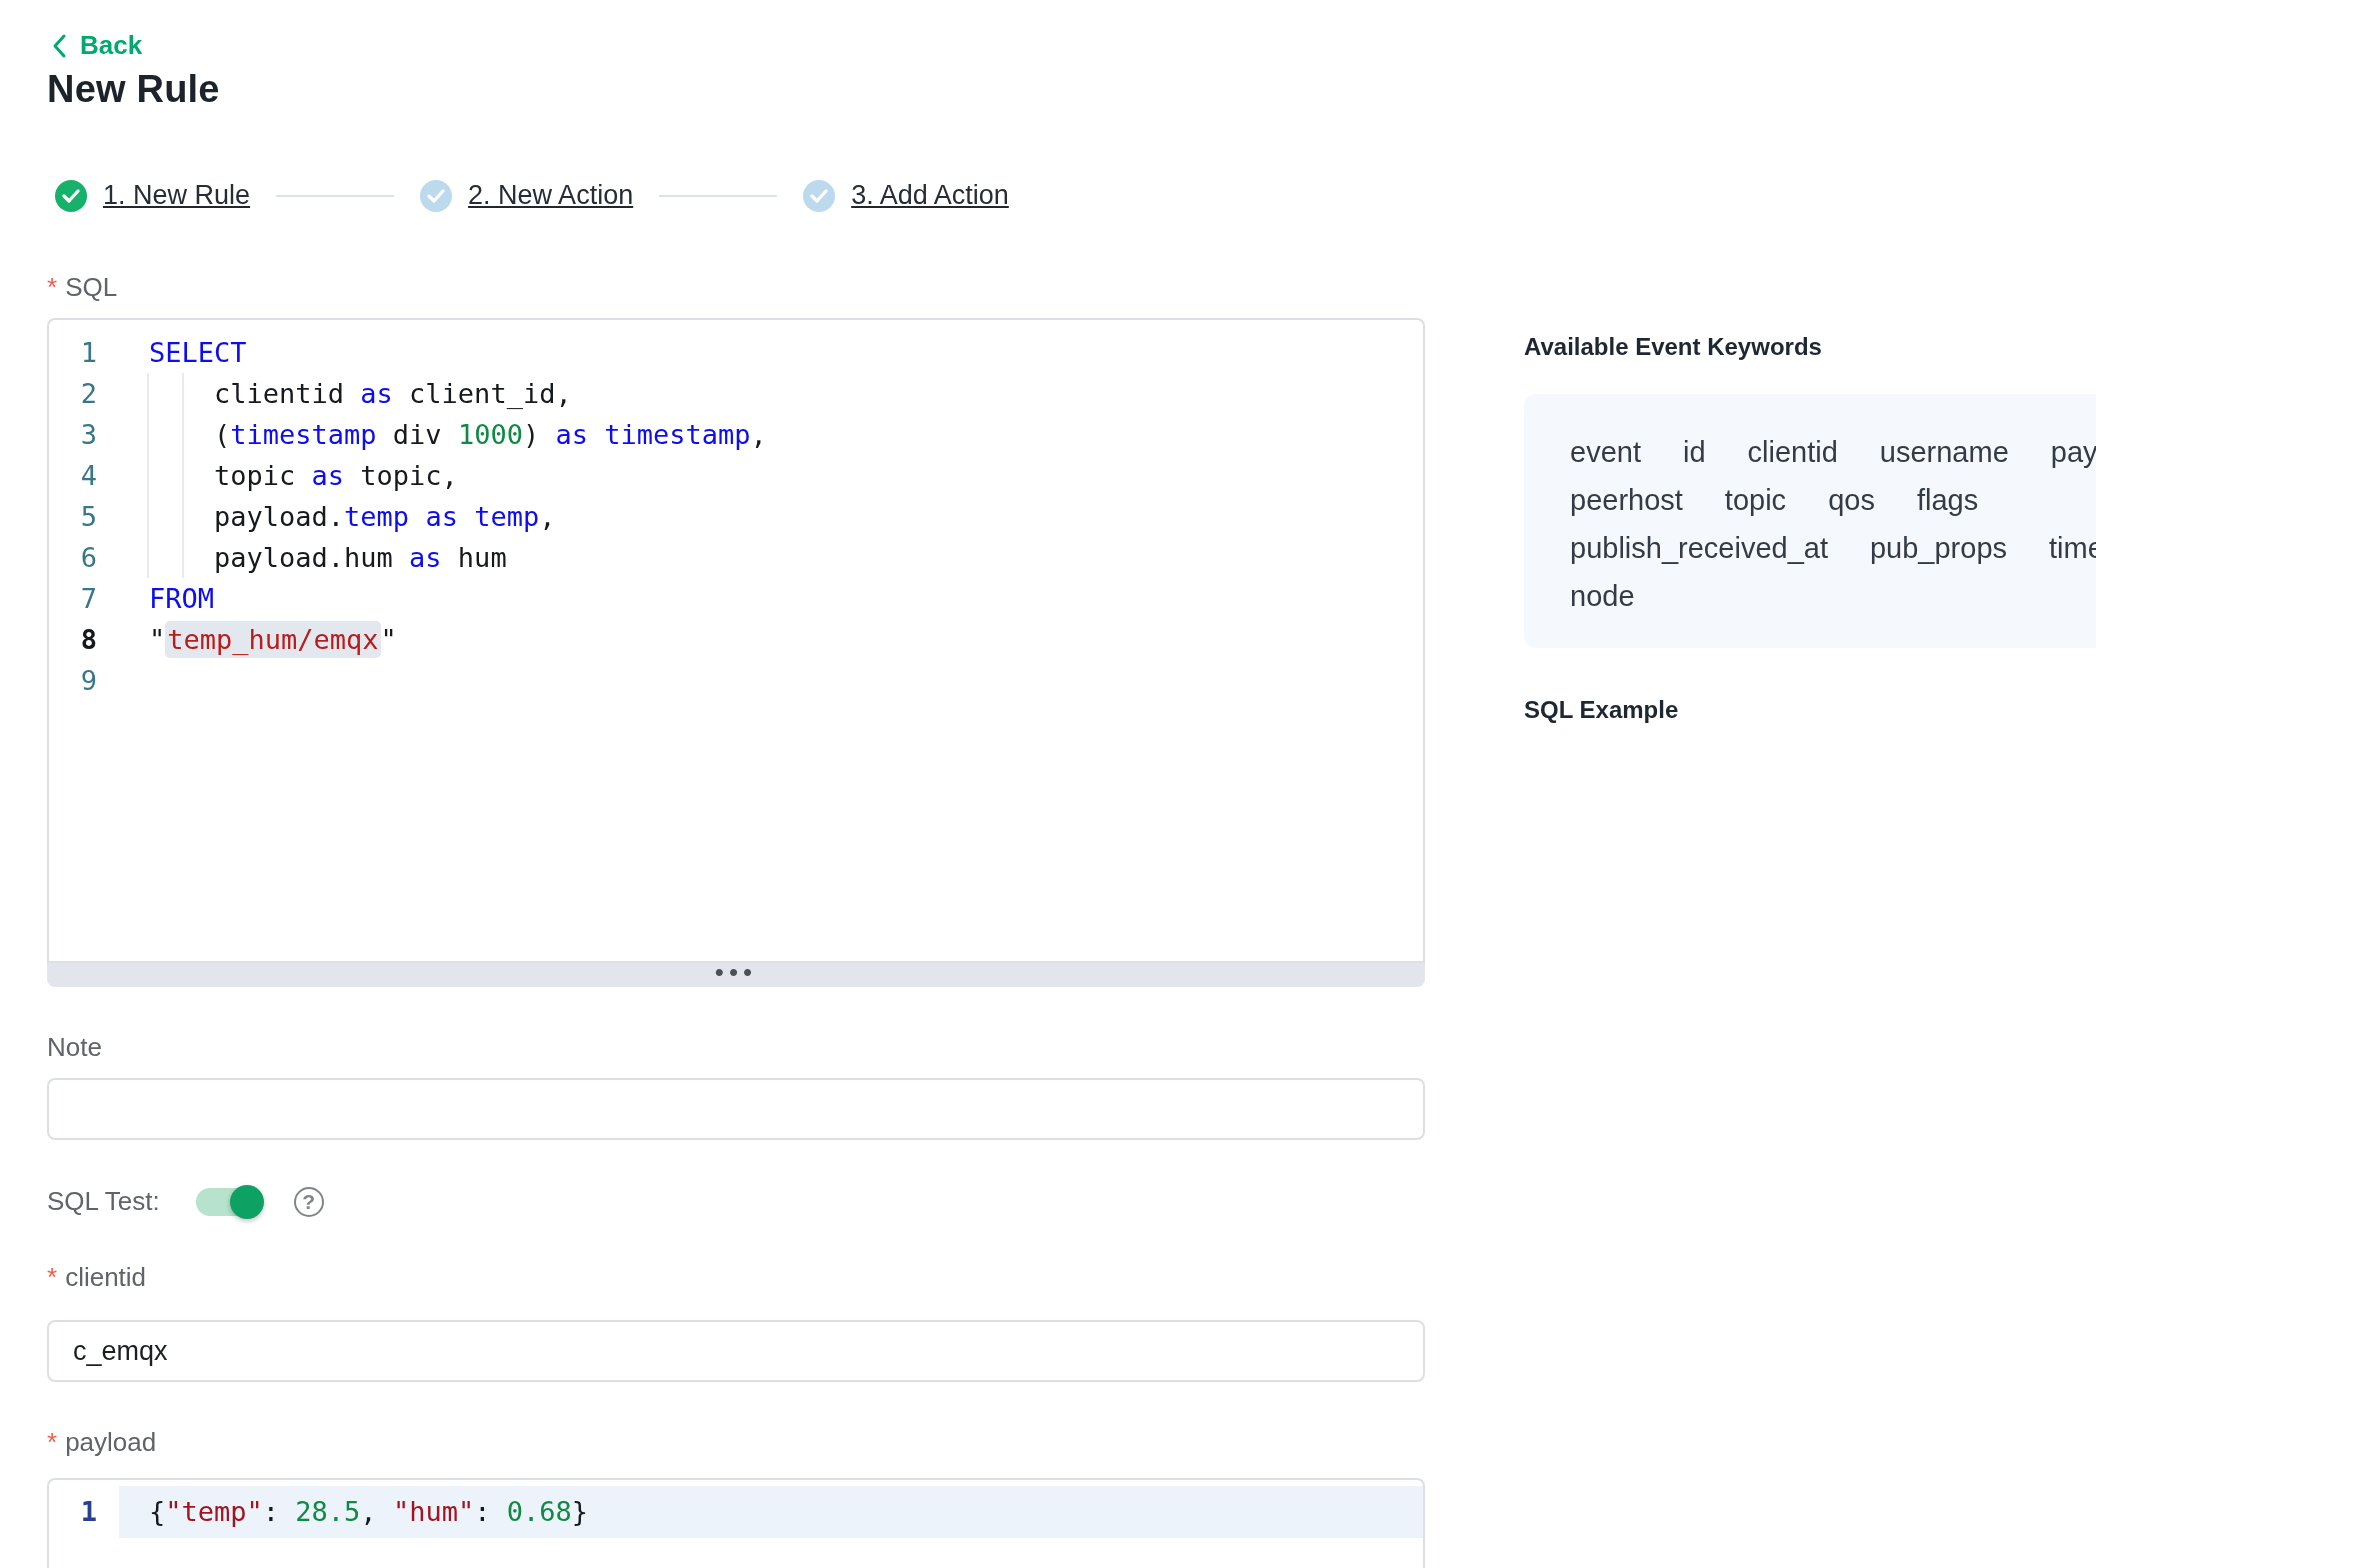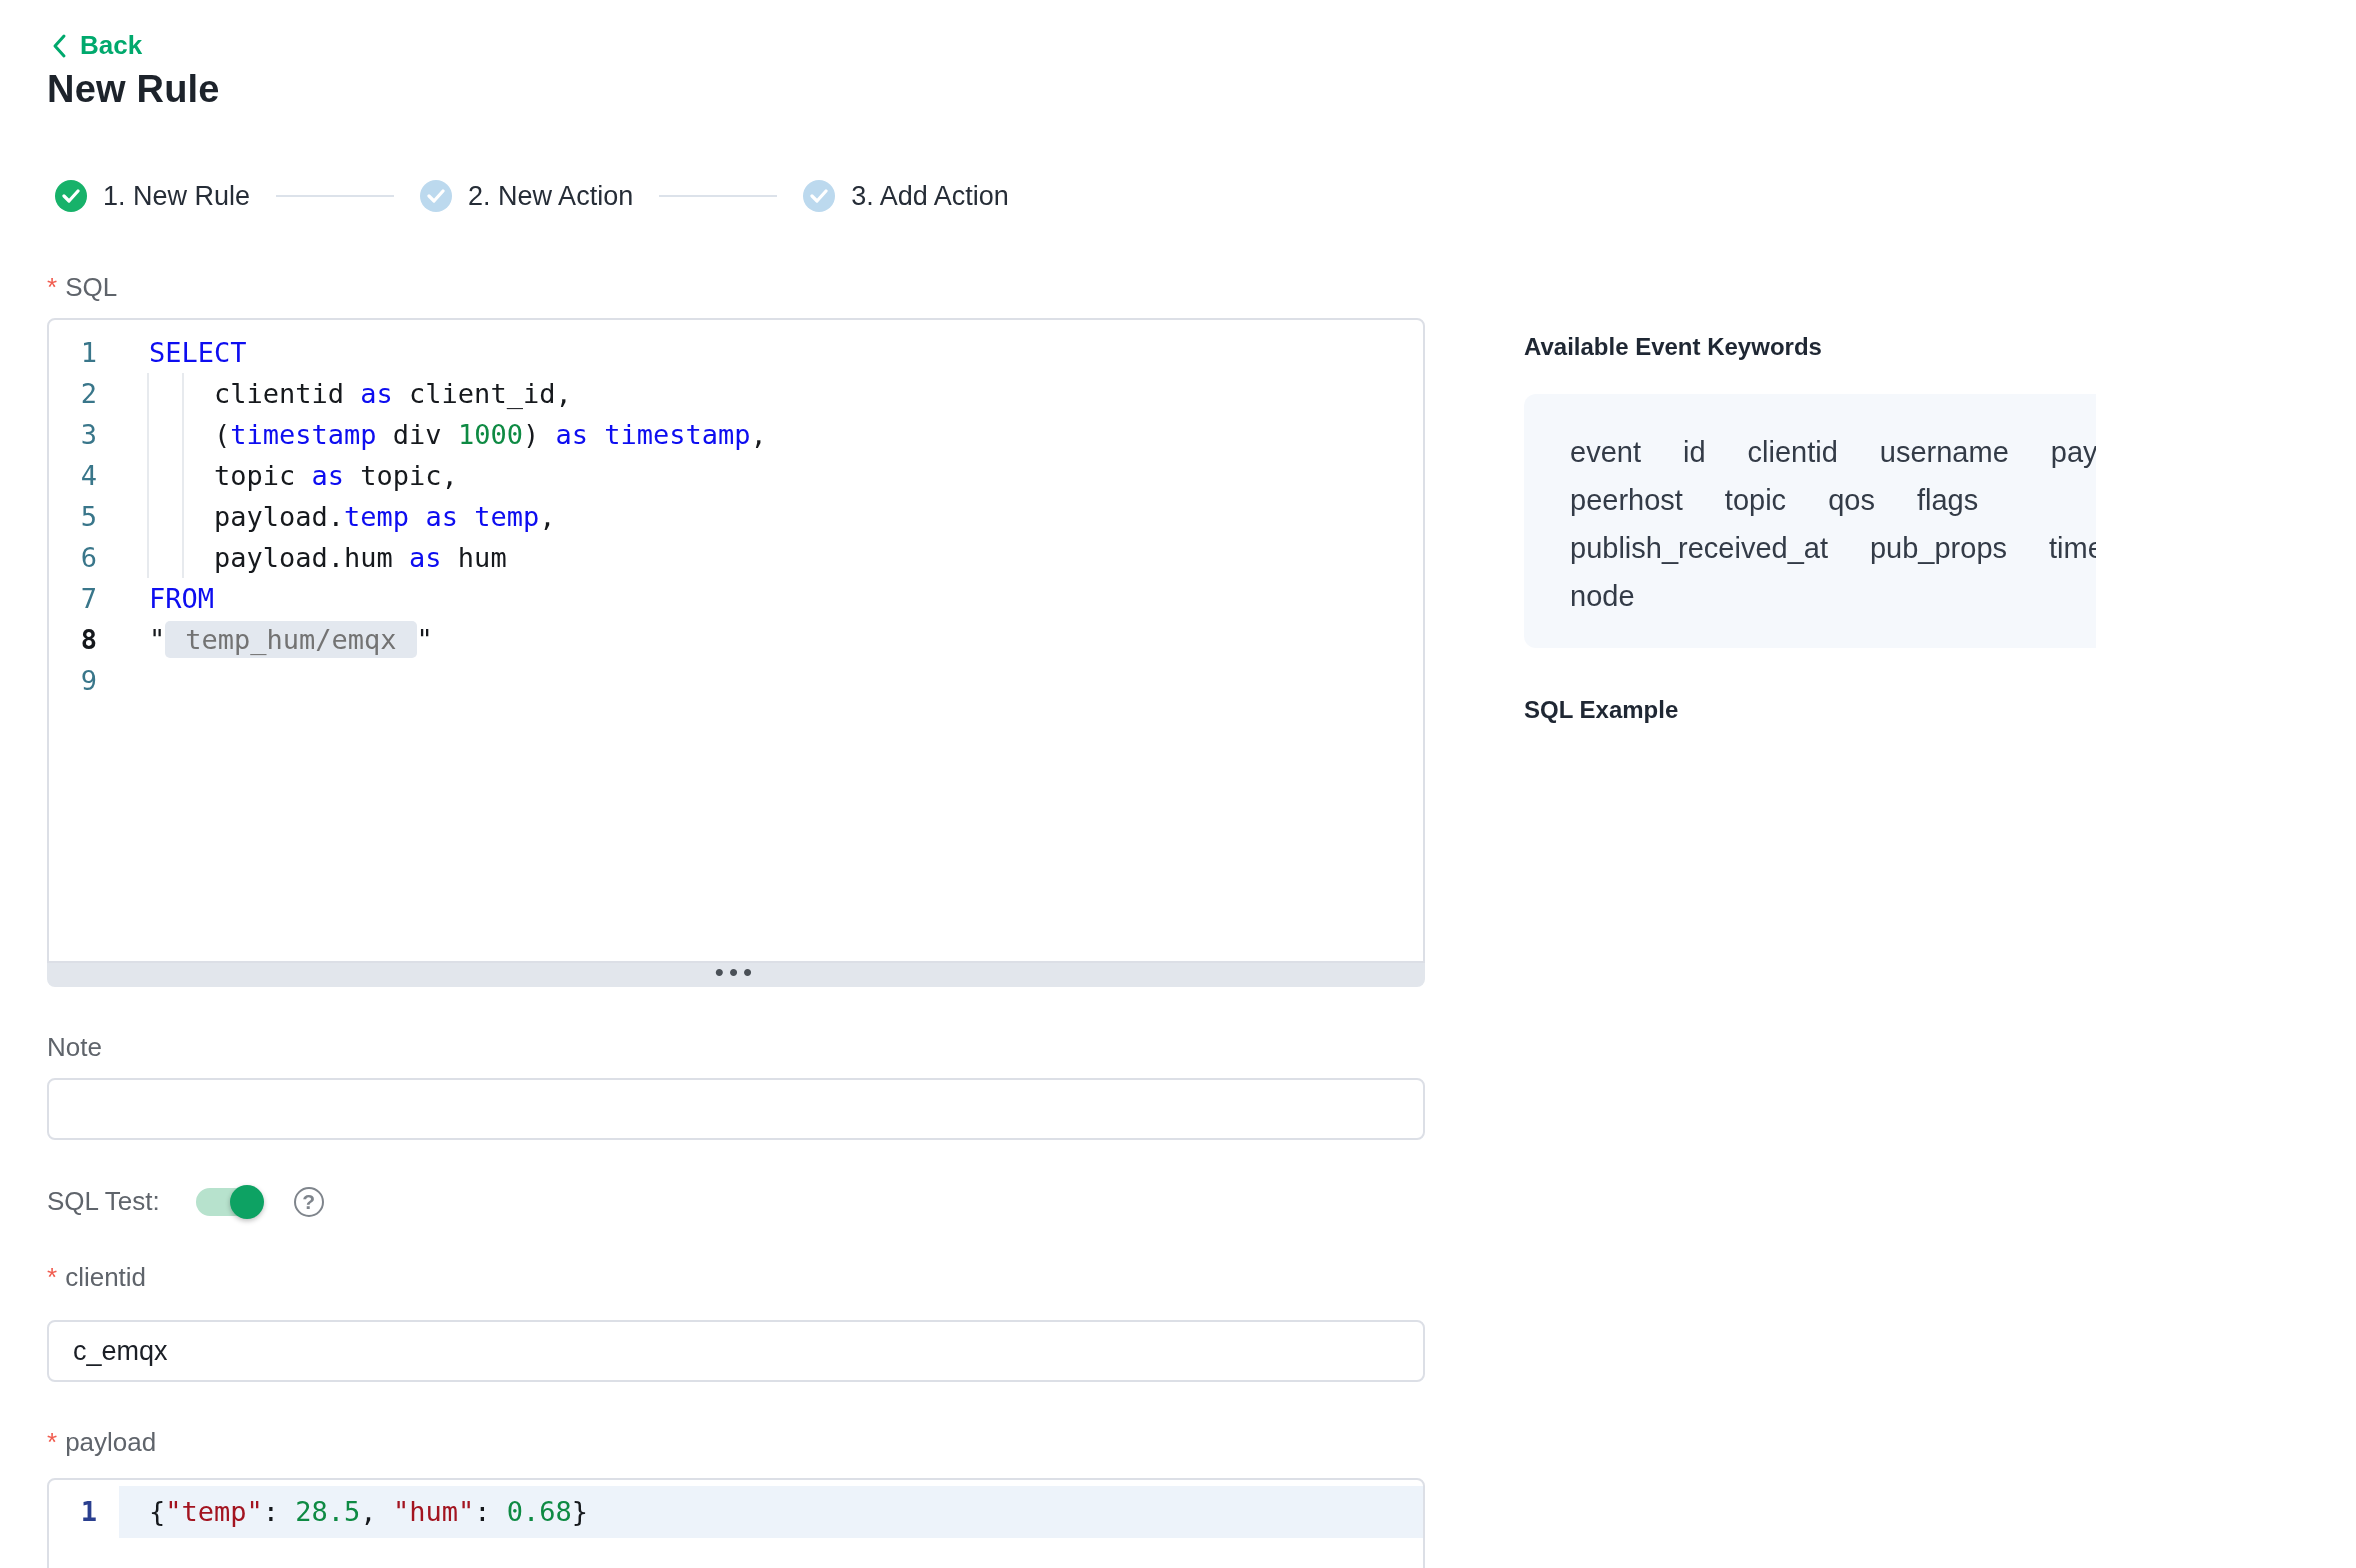--- a/index.html
+++ b/index.html
@@ -23,7 +23,7 @@
 
   
   .steps { position:absolute; left:55px; top:180px; display:flex; align-items:center; }
-  .step { display:flex; align-items:flex-end; cursor:pointer; }
+  .step { display:flex; align-items:flex-start; cursor:pointer;text-decoration:underline; }
   .step-icon {
     width:32px; height:32px; border-radius:50%; display:flex;
     align-items:center; justify-content:center; flex:0 0 auto;

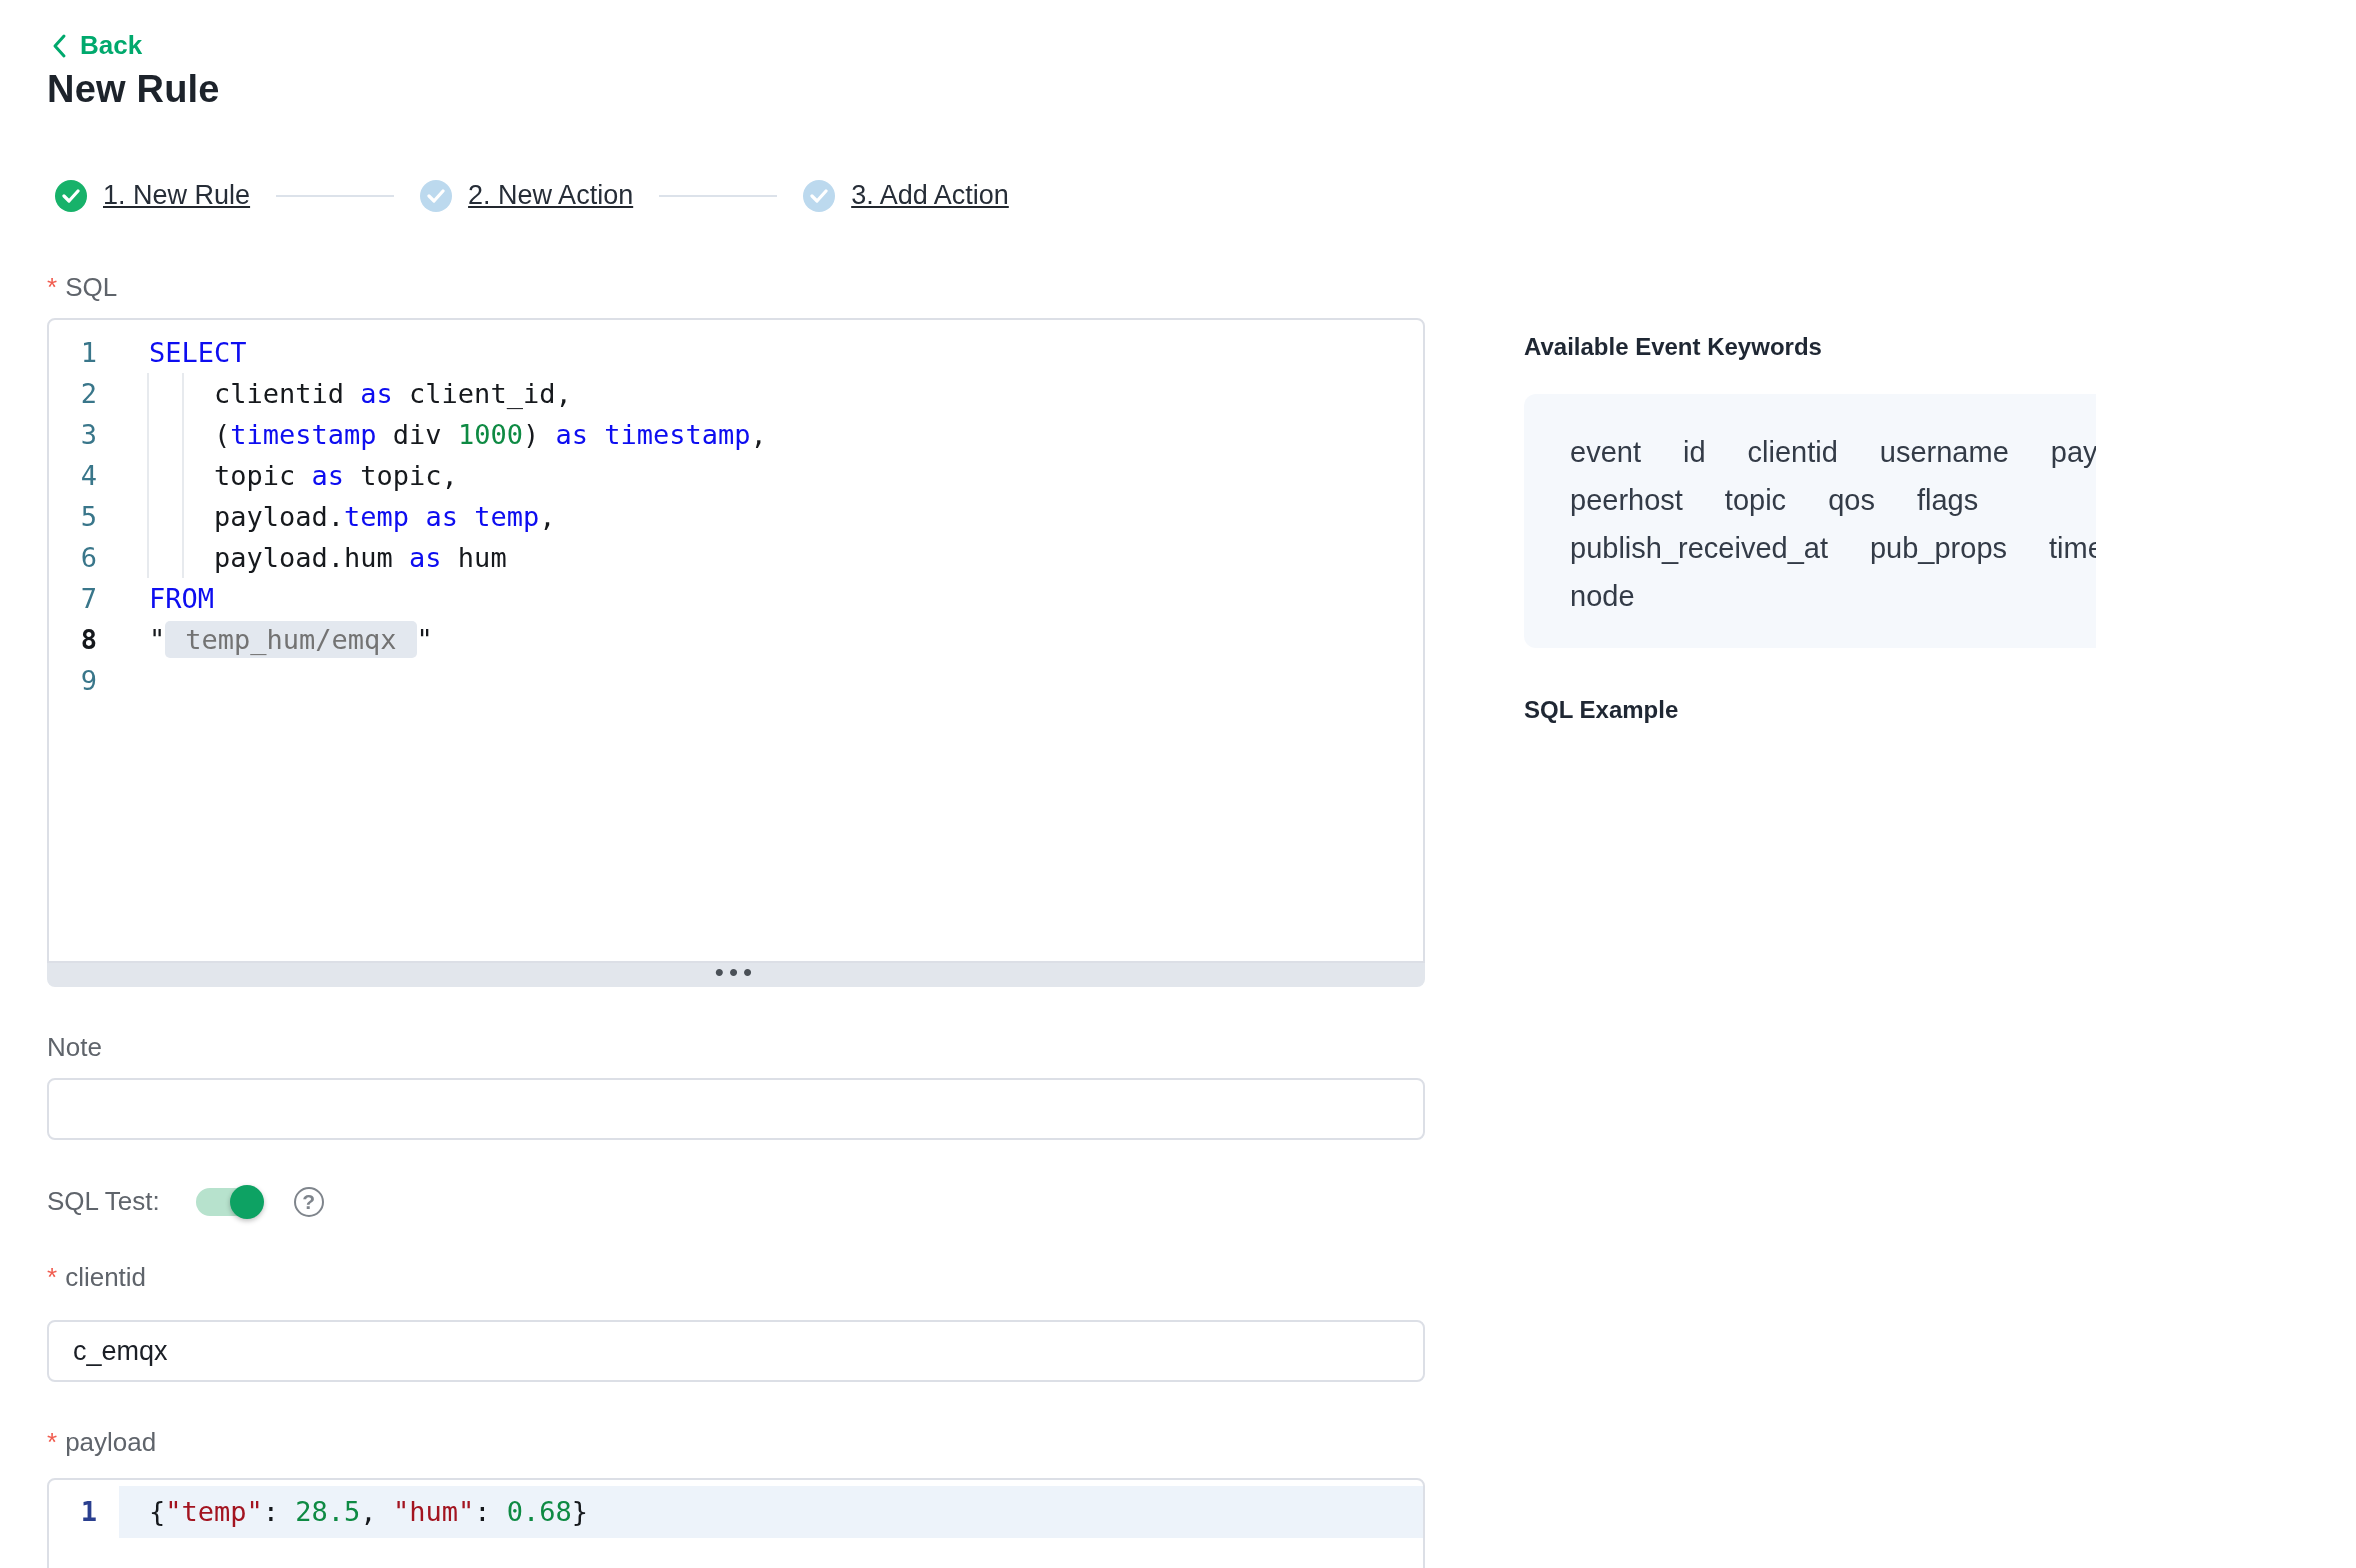--- a/index.html
+++ b/index.html
@@ -59,7 +59,7 @@
   .tok-kw  { color:#0d0df0; }
   .tok-num { color:#0e8a43; }
   .tok-pl  { color:#16191d; }
-  .tok-mark{ color:#737373; background:#e3e8ef; border-radius:5px; padding:3px 20px; }
+  .tok-mark{ color:#b91c1c; background:#e3e8ef; border-radius:5px; padding:3px 2px; }
   .tok-str { color:#a31420; }
   .indent-guide {
     position:absolute; width:2px; background:#e7eaee; top:53px; height:205px; z-index:1;

